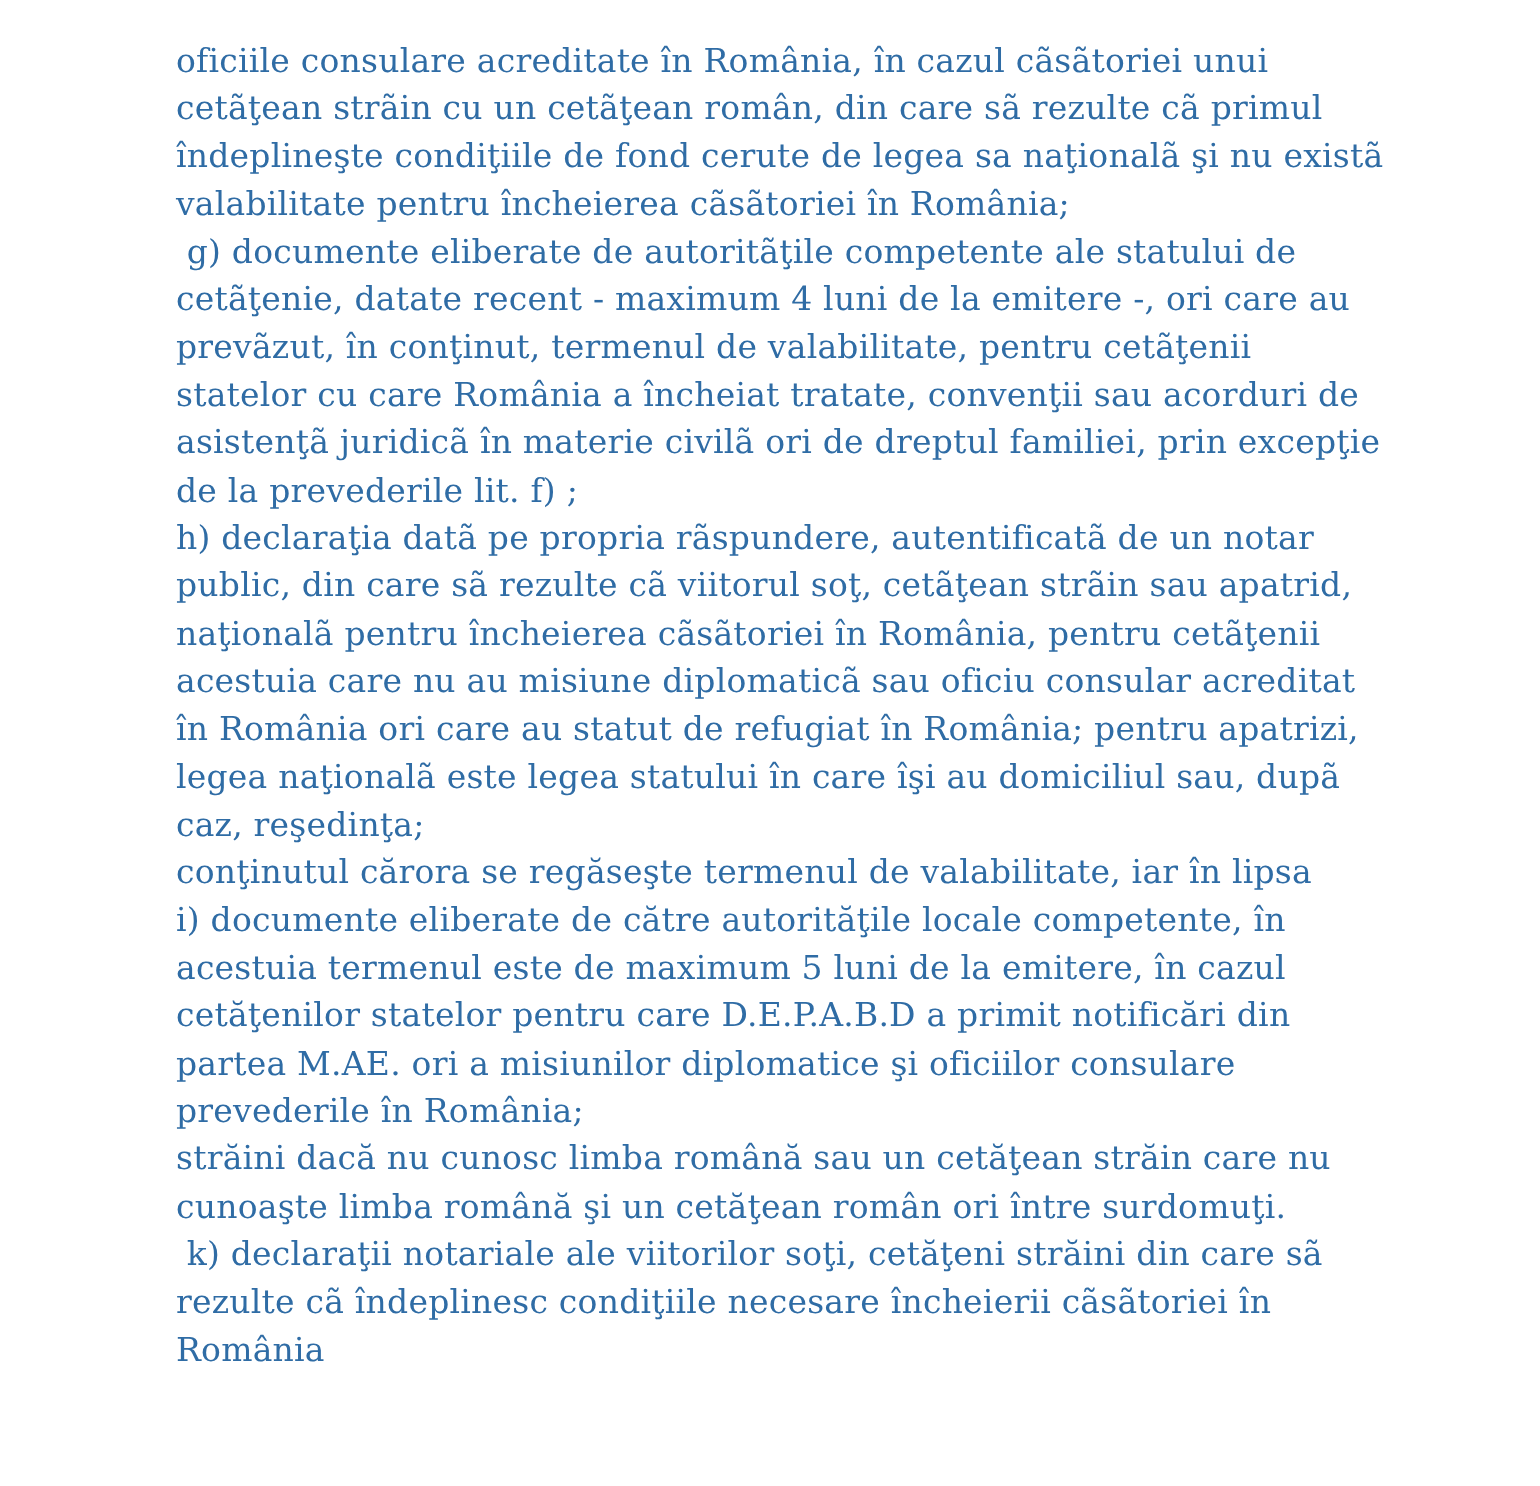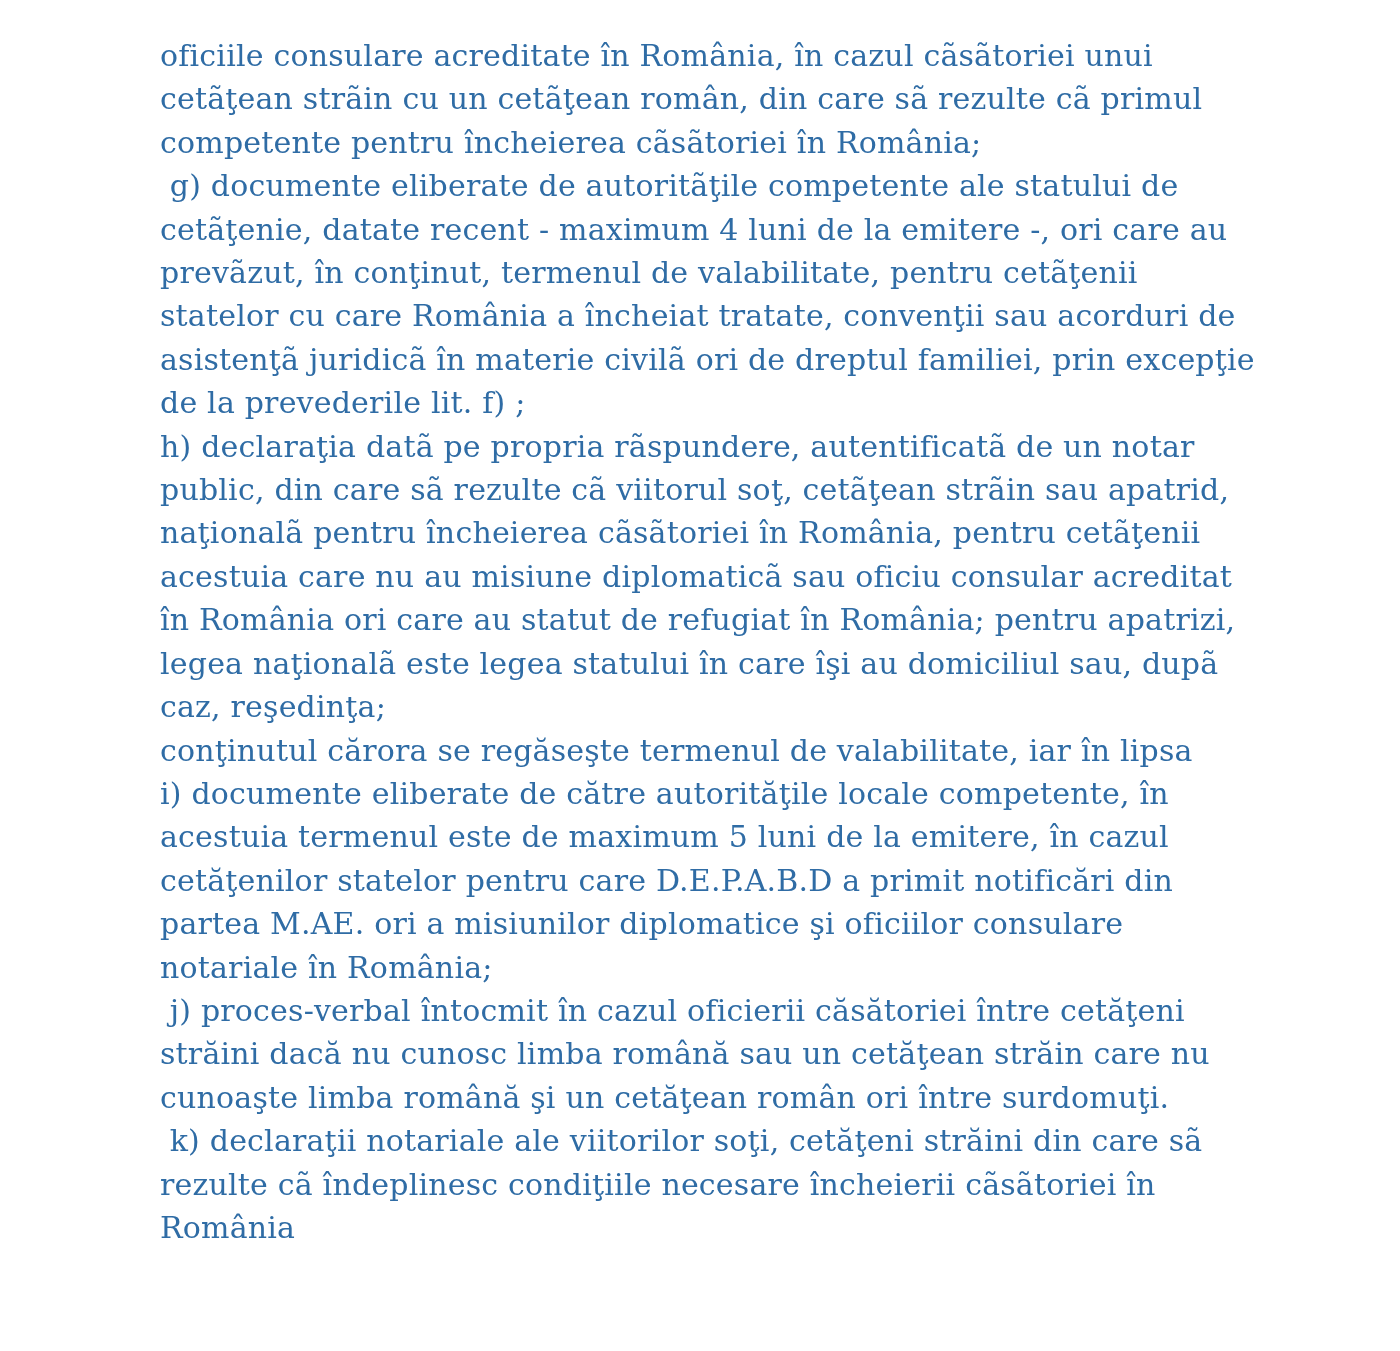--- a/index.html
+++ b/index.html
@@ -37,6 +37,7 @@
   <div class="text-block">
     <div class="text-line">oficiile consulare acreditate în România, în cazul cãsãtoriei unui</div>
     <div class="text-line">cetãţean strãin cu un cetãţean român, din care sã rezulte cã primul</div>
+    <div class="text-line">îndeplineşte condiţiile de fond cerute de legea sa naţionalã şi nu existã</div>
     <div class="text-line">competente pentru încheierea cãsãtoriei în România;</div>
     <div class="text-line"> g) documente eliberate de autoritãţile competente ale statului de</div>
     <div class="text-line">cetãţenie, datate recent - maximum 4 luni de la emitere -, ori care au</div>

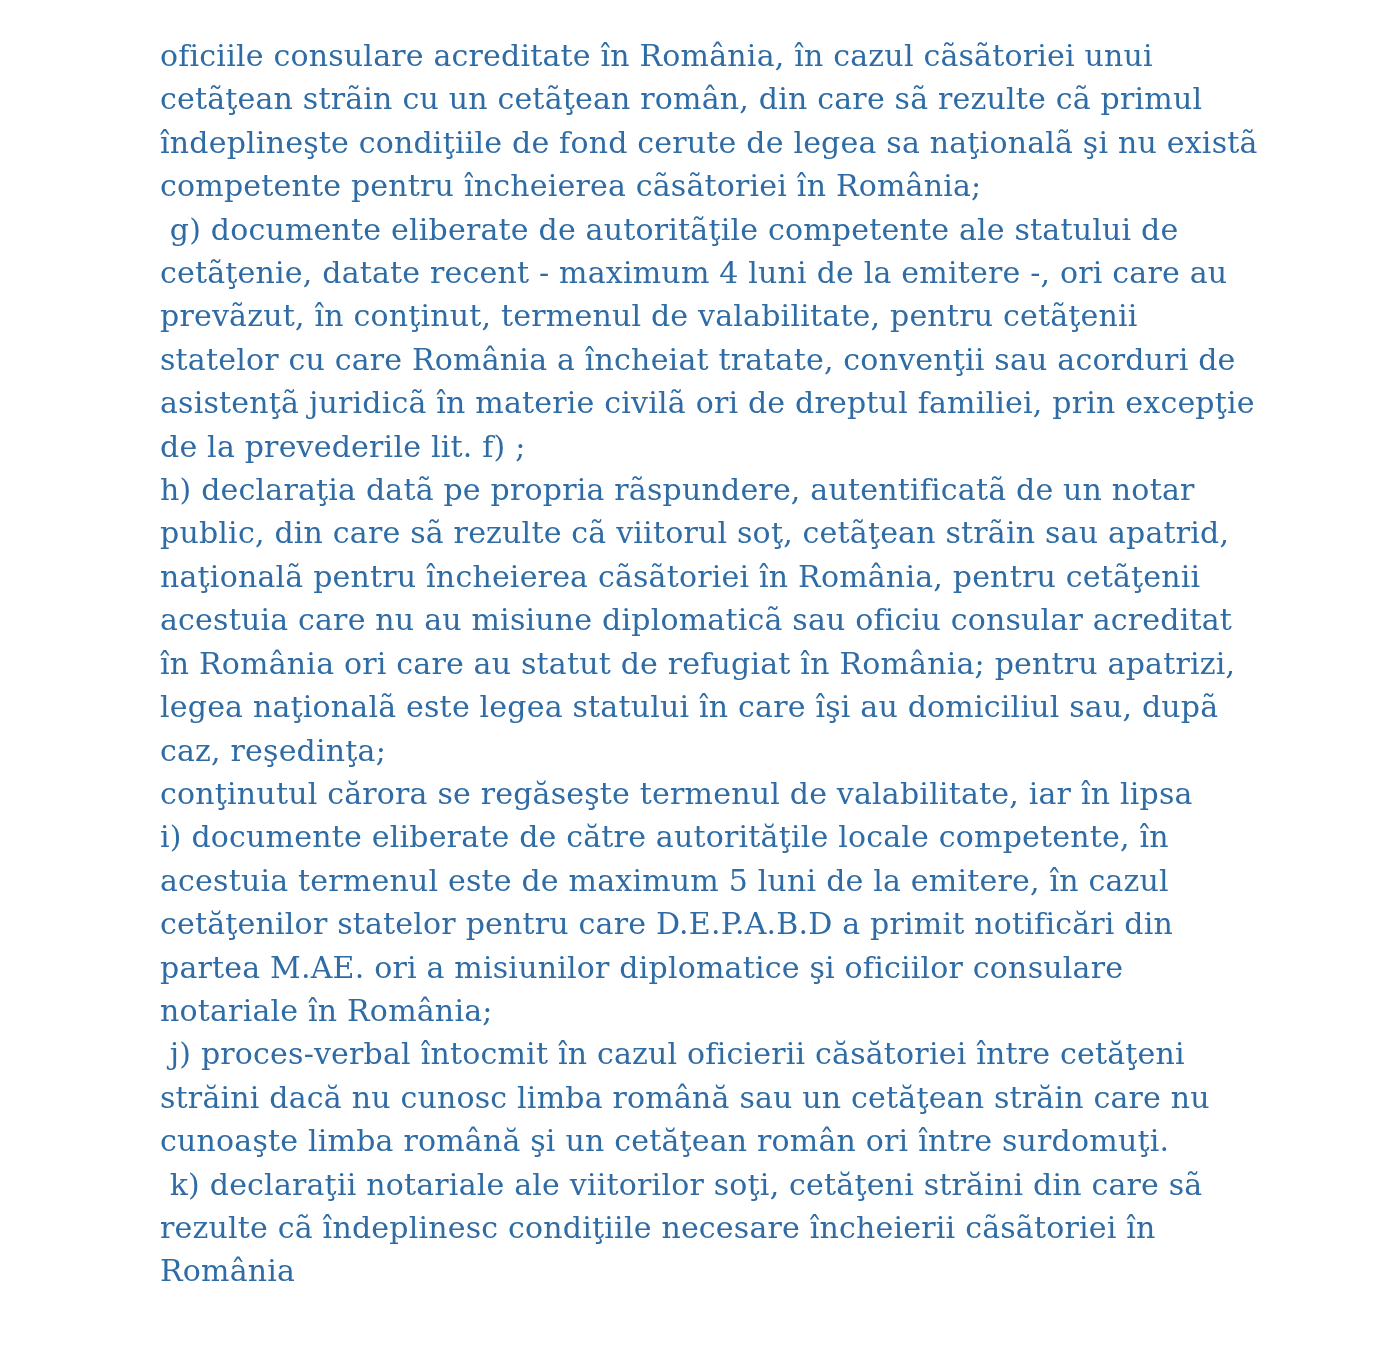--- a/index.html
+++ b/index.html
@@ -38,7 +38,7 @@
     <div class="text-line">oficiile consulare acreditate în România, în cazul cãsãtoriei unui</div>
     <div class="text-line">cetãţean strãin cu un cetãţean român, din care sã rezulte cã primul</div>
     <div class="text-line">îndeplineşte condiţiile de fond cerute de legea sa naţionalã şi nu existã</div>
-    <div class="text-line">competente pentru încheierea cãsãtoriei în România;</div>
+    <div class="text-line">valabilitate pentru încheierea cãsãtoriei în România;</div>
     <div class="text-line"> g) documente eliberate de autoritãţile competente ale statului de</div>
     <div class="text-line">cetãţenie, datate recent - maximum 4 luni de la emitere -, ori care au</div>
     <div class="text-line">prevãzut, în conţinut, termenul de valabilitate, pentru cetãţenii</div>

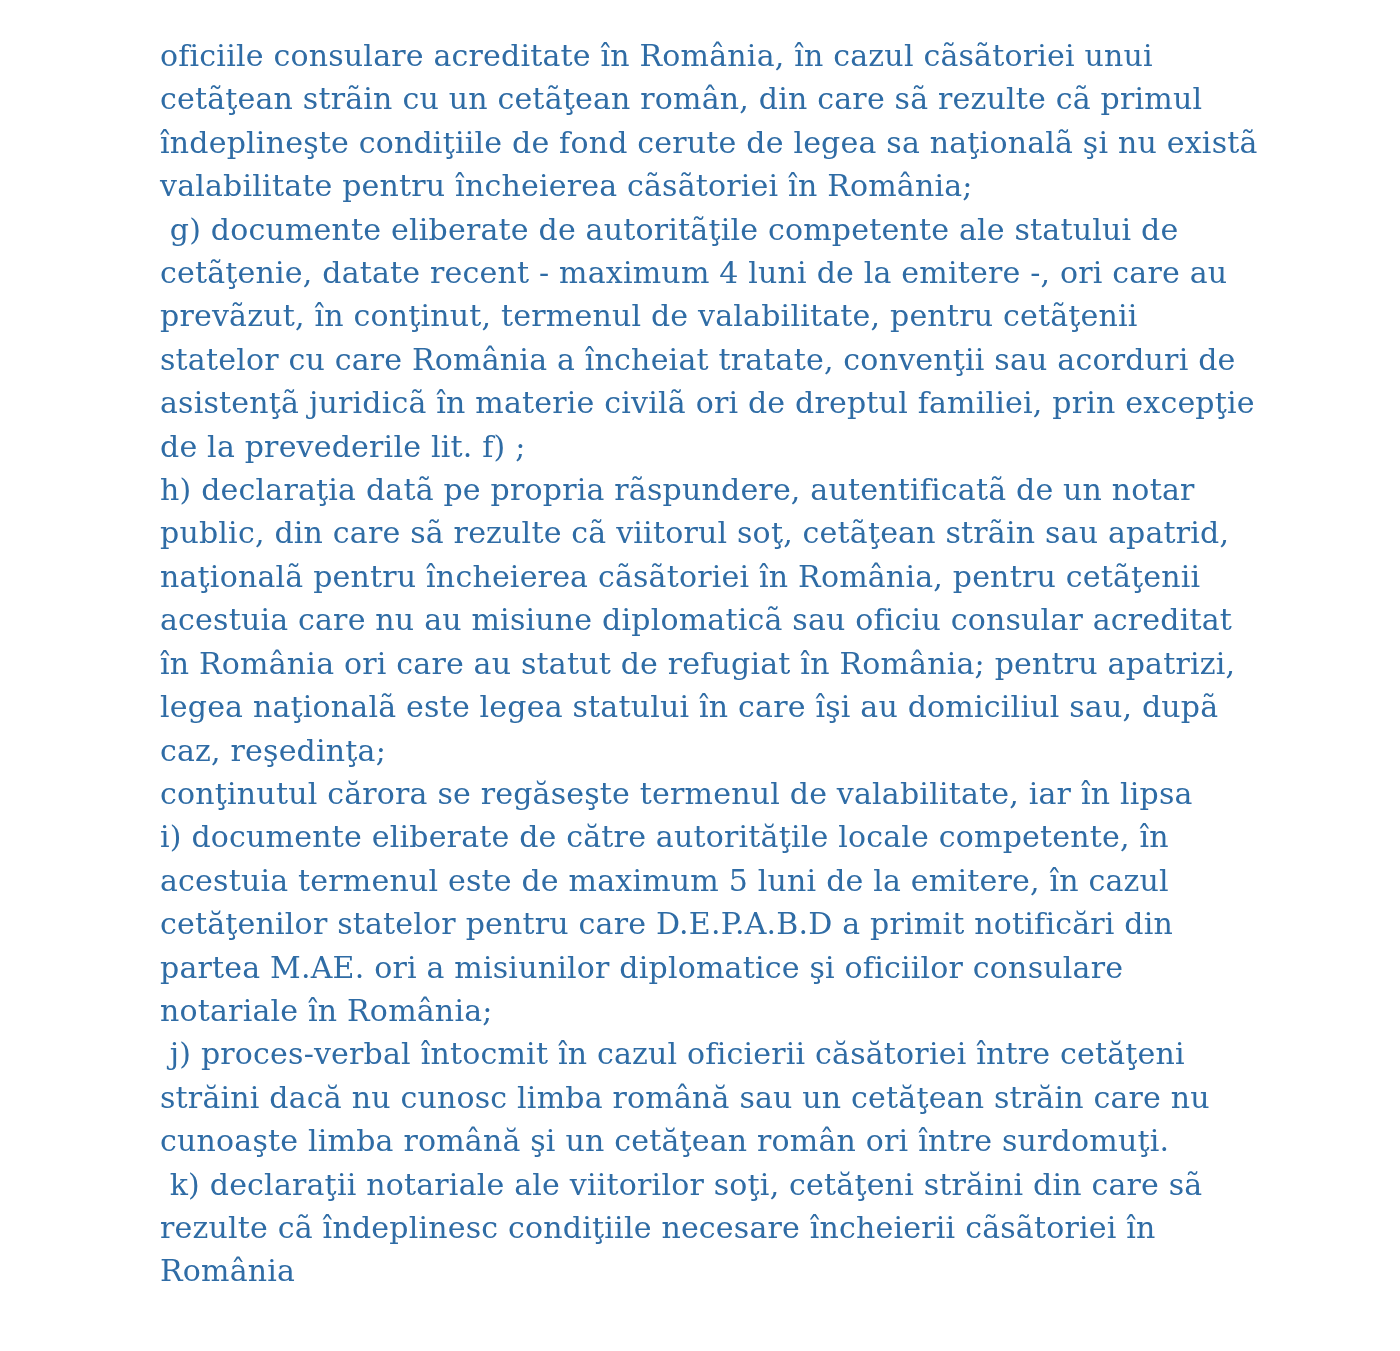--- a/index.html
+++ b/index.html
@@ -57,7 +57,7 @@
     <div class="text-line">acestuia termenul este de maximum 5 luni de la emitere, în cazul</div>
     <div class="text-line">cetăţenilor statelor pentru care D.E.P.A.B.D a primit notificări din</div>
     <div class="text-line">partea M.AE. ori a misiunilor diplomatice şi oficiilor consulare</div>
-    <div class="text-line">notariale în România;</div>
+    <div class="text-line">prevederile în România;</div>
     <div class="text-line"> j) proces-verbal întocmit în cazul oficierii căsătoriei între cetăţeni</div>
     <div class="text-line">străini dacă nu cunosc limba română sau un cetăţean străin care nu</div>
     <div class="text-line">cunoaşte limba română şi un cetăţean român ori între surdomuţi.</div>

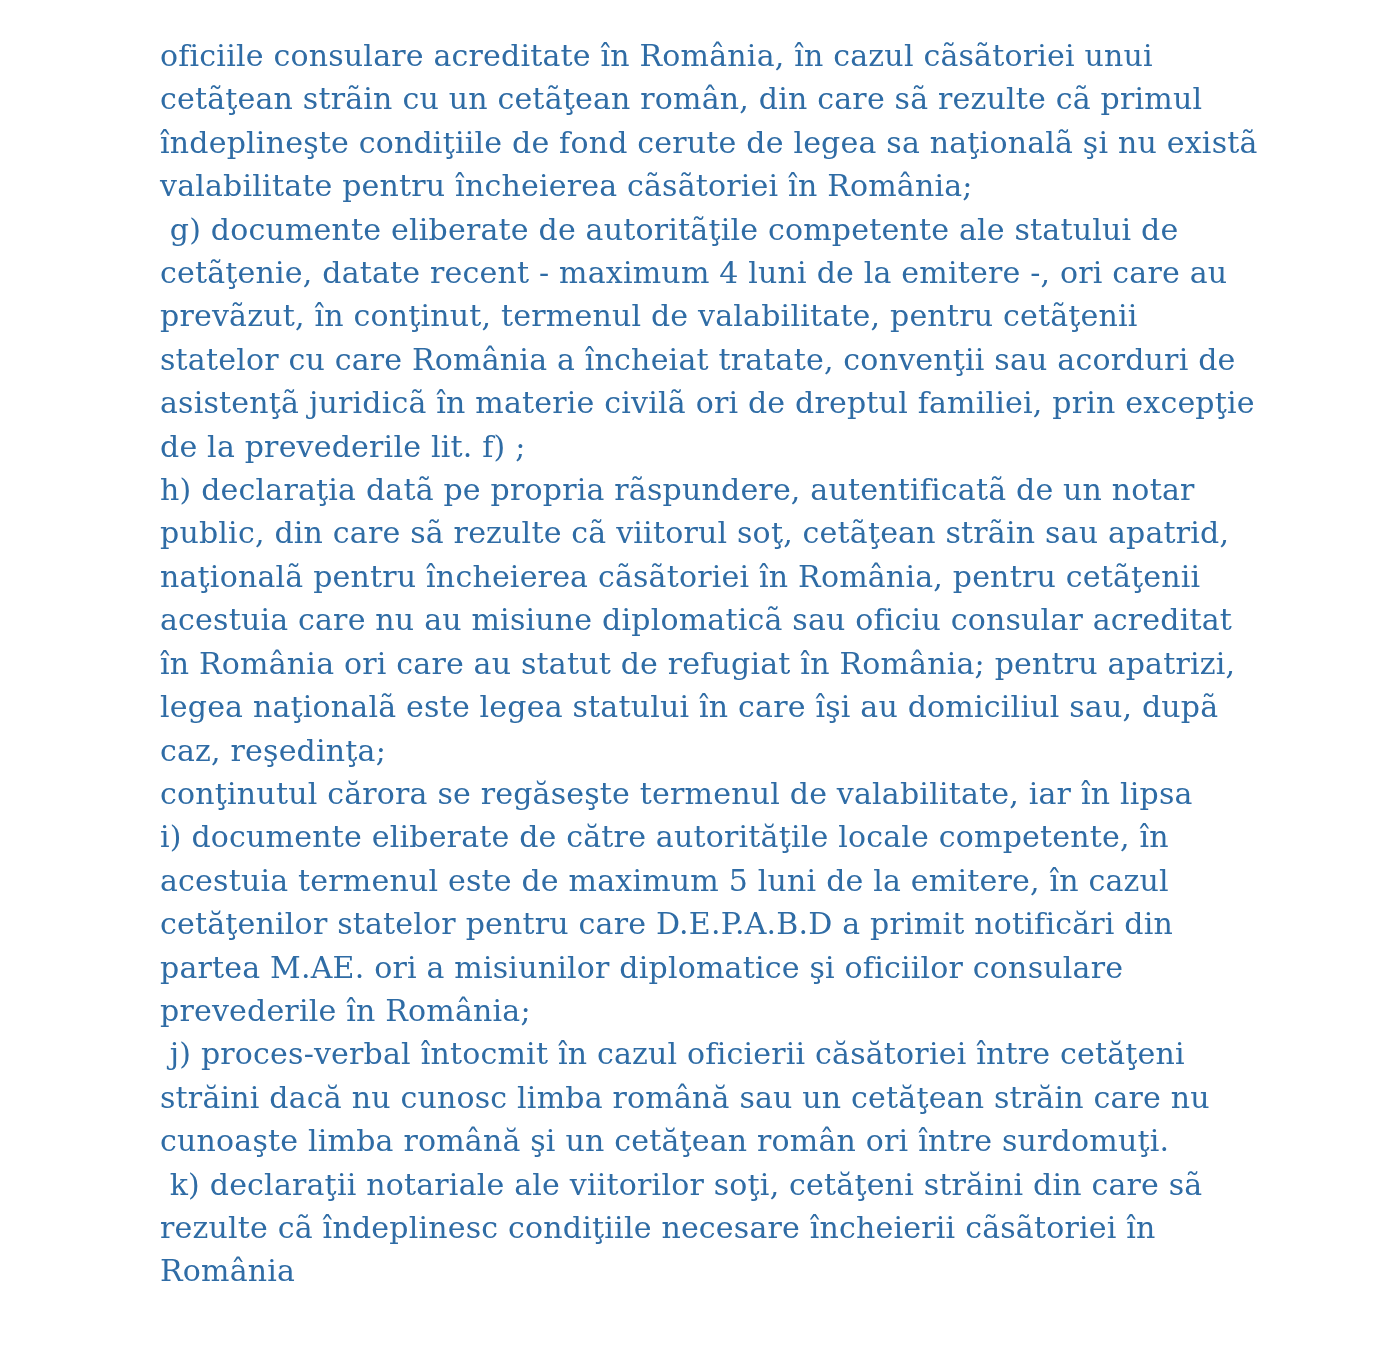--- a/index.html
+++ b/index.html
@@ -58,7 +58,6 @@
     <div class="text-line">cetăţenilor statelor pentru care D.E.P.A.B.D a primit notificări din</div>
     <div class="text-line">partea M.AE. ori a misiunilor diplomatice şi oficiilor consulare</div>
     <div class="text-line">prevederile în România;</div>
-    <div class="text-line"> j) proces-verbal întocmit în cazul oficierii căsătoriei între cetăţeni</div>
     <div class="text-line">străini dacă nu cunosc limba română sau un cetăţean străin care nu</div>
     <div class="text-line">cunoaşte limba română şi un cetăţean român ori între surdomuţi.</div>
     <div class="text-line"> k) declaraţii notariale ale viitorilor soţi, cetăţeni străini din care sã</div>

